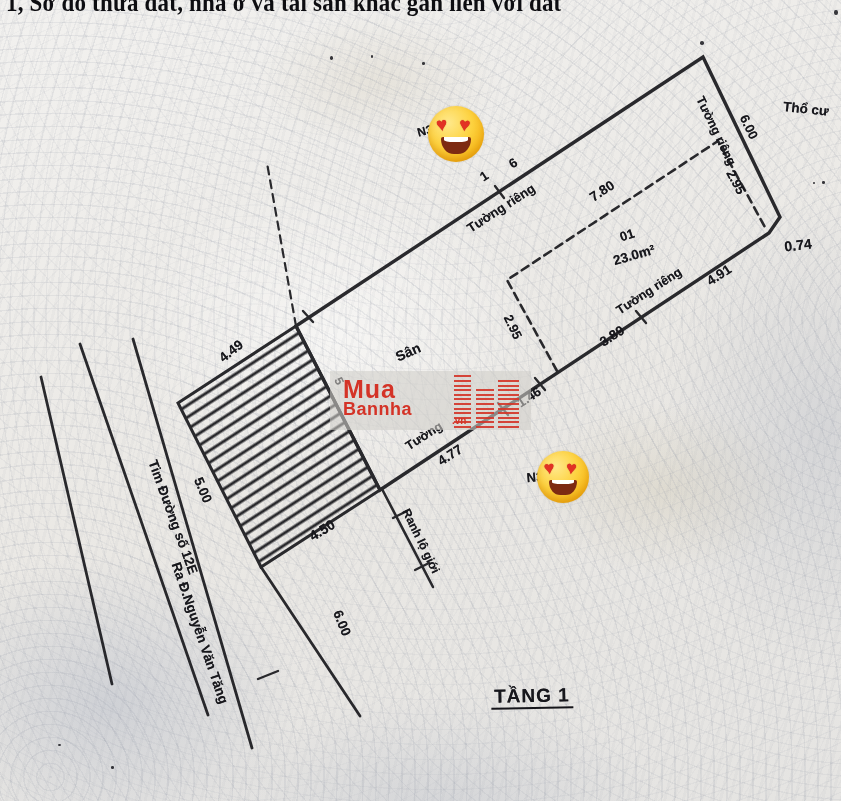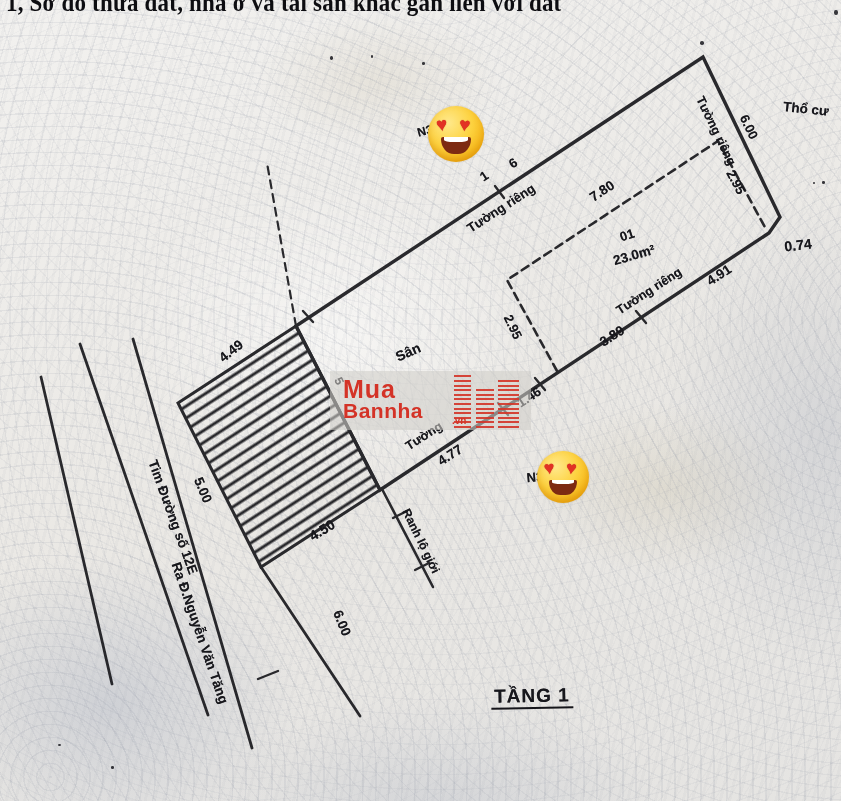--- a/index.html
+++ b/index.html
@@ -31,7 +31,7 @@
   .watermark{position:absolute;left:306px;top:371px;width:201px;height:59px;z-index:5;
     background:rgba(209,206,201,.58);margin-left:24px;}
   .wm-l1{position:absolute;left:13px;top:6px;font-size:25px;font-weight:700;color:#d43327;letter-spacing:1px;line-height:1;}
-  .wm-l2{position:absolute;left:13px;top:29px;font-size:21px;font-weight:700;color:#d43327;letter-spacing:.5px;line-height:1;}
+  .wm-l2{position:absolute;left:13px;top:29px;font-size:18px;font-weight:700;color:#d43327;letter-spacing:.5px;line-height:1;}
   .wm-vn{position:absolute;left:122px;top:44px;font-size:10px;font-weight:700;color:#d43327;}
   .wm-art{position:absolute;background:repeating-linear-gradient(0deg,#d43327 0 2px,transparent 2px 4.6px);opacity:.9;}
   .wm-a1{left:124px;top:3px;width:17px;height:54px;}

